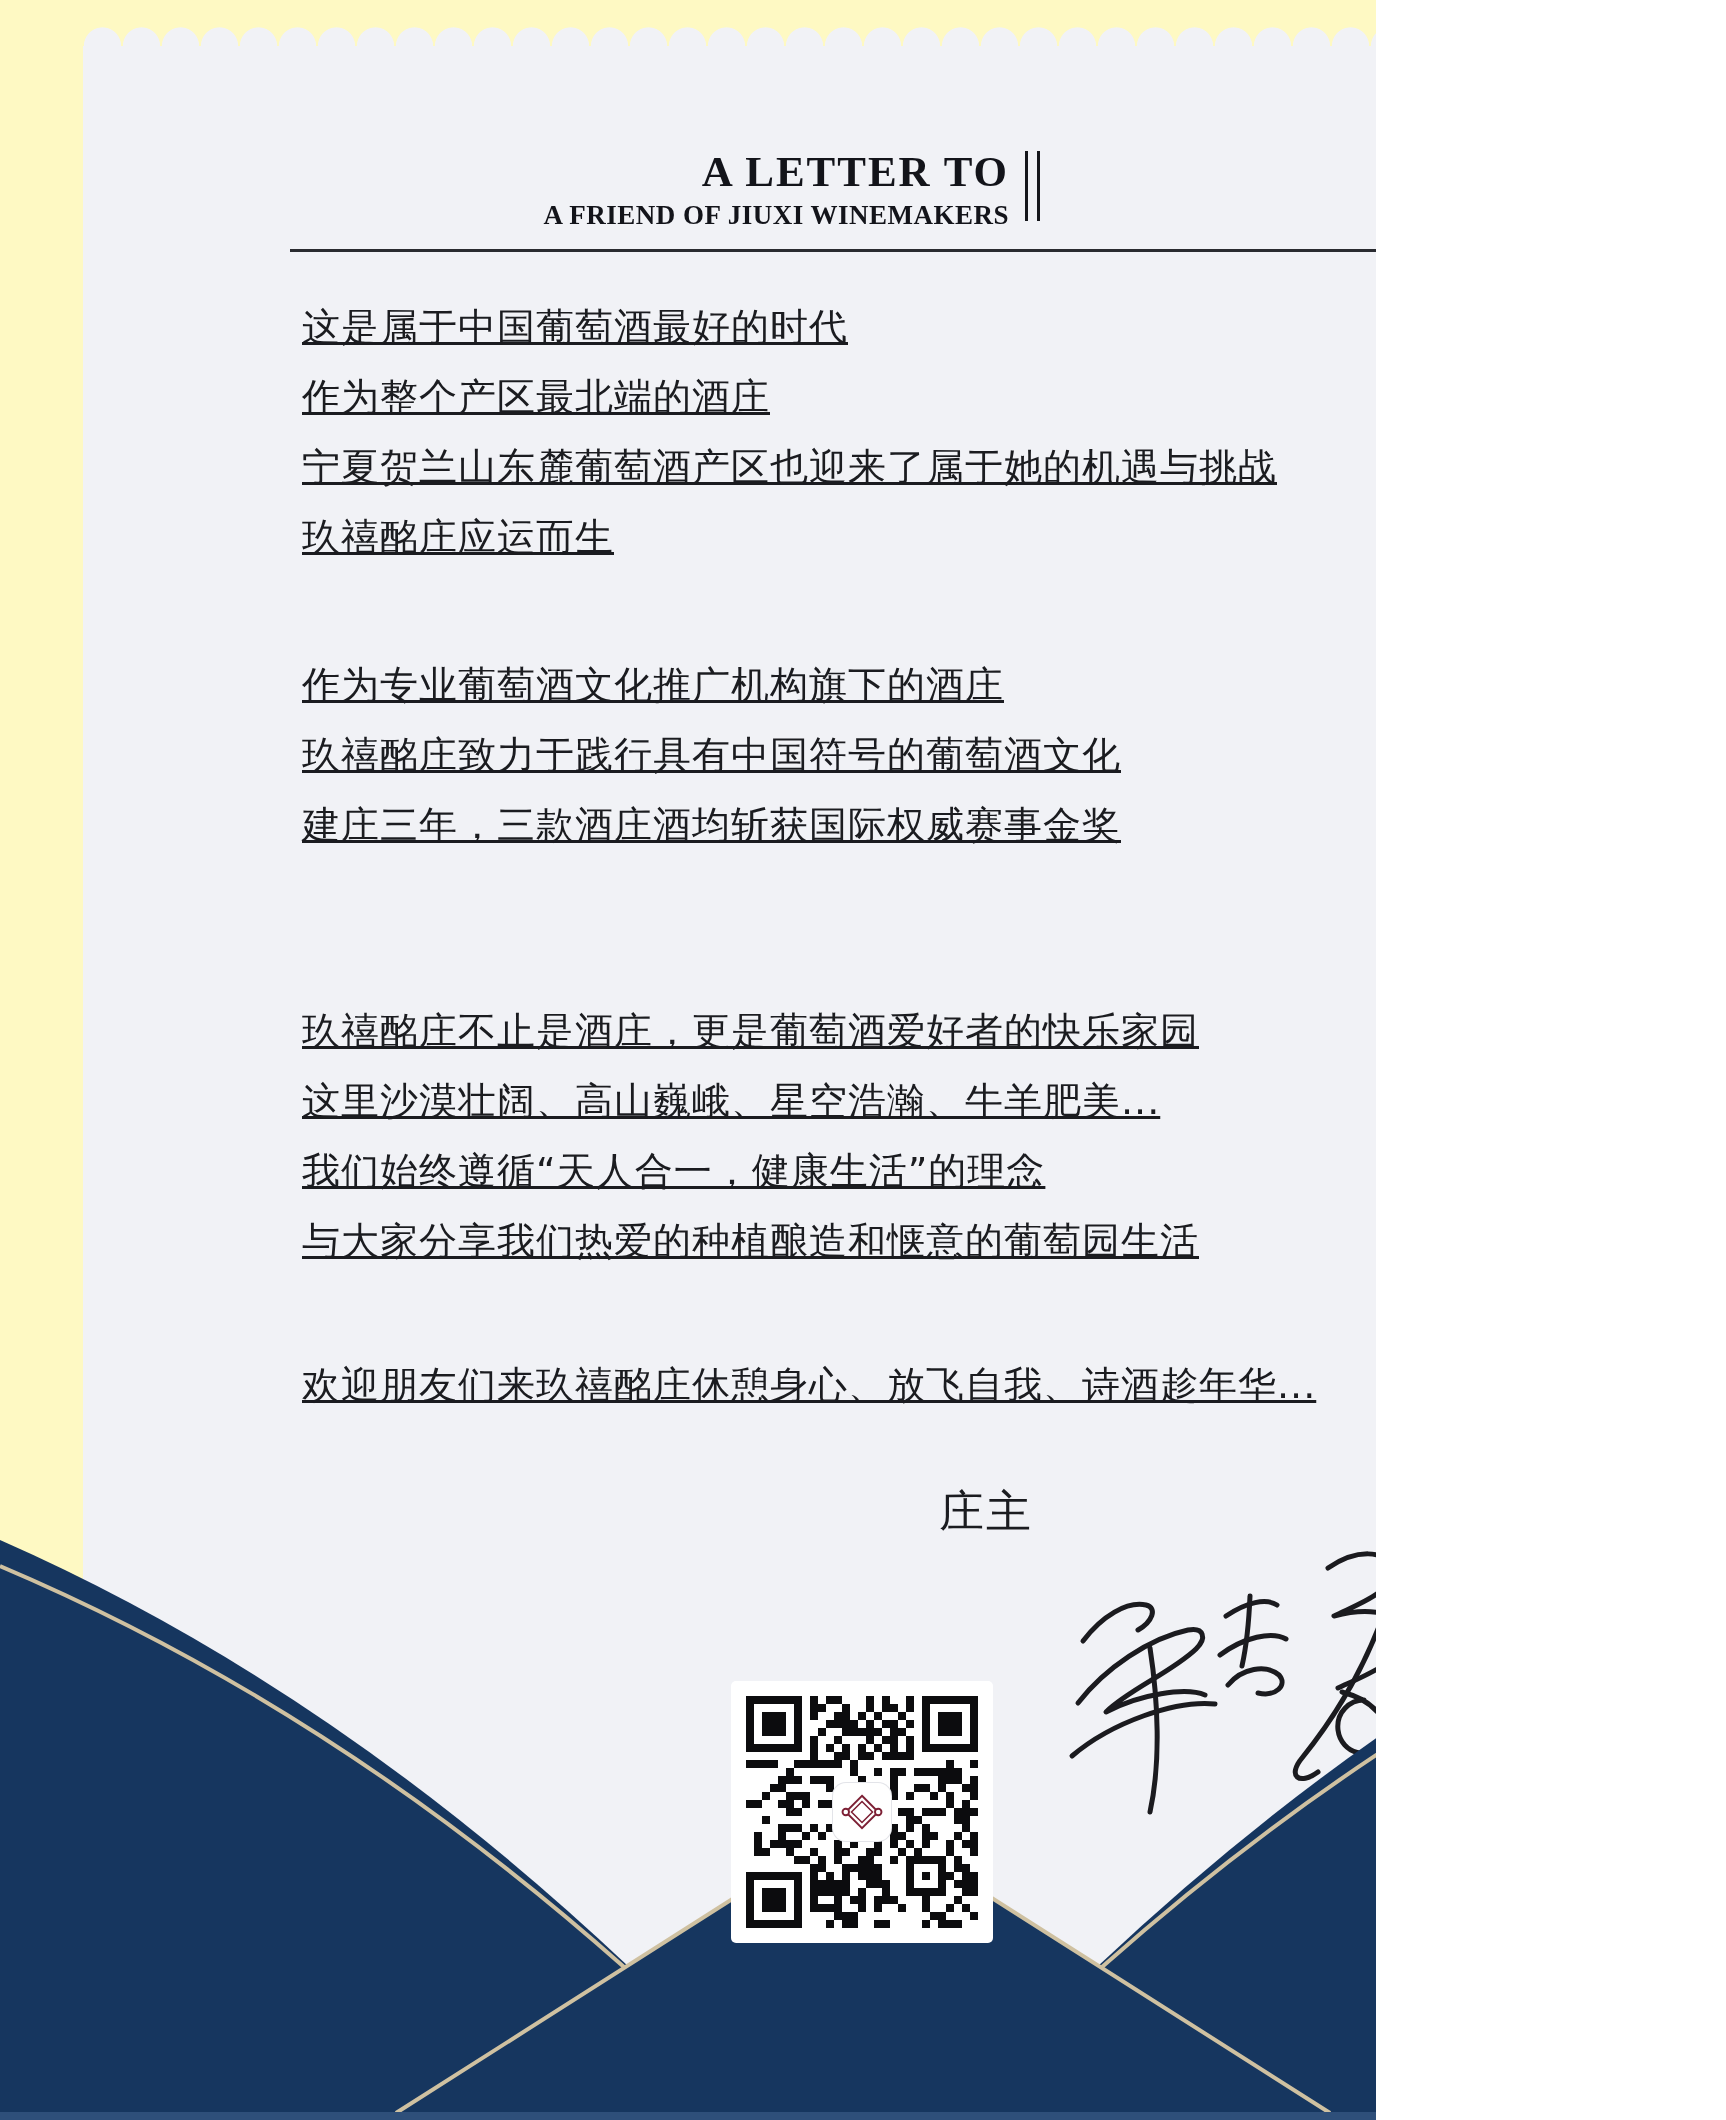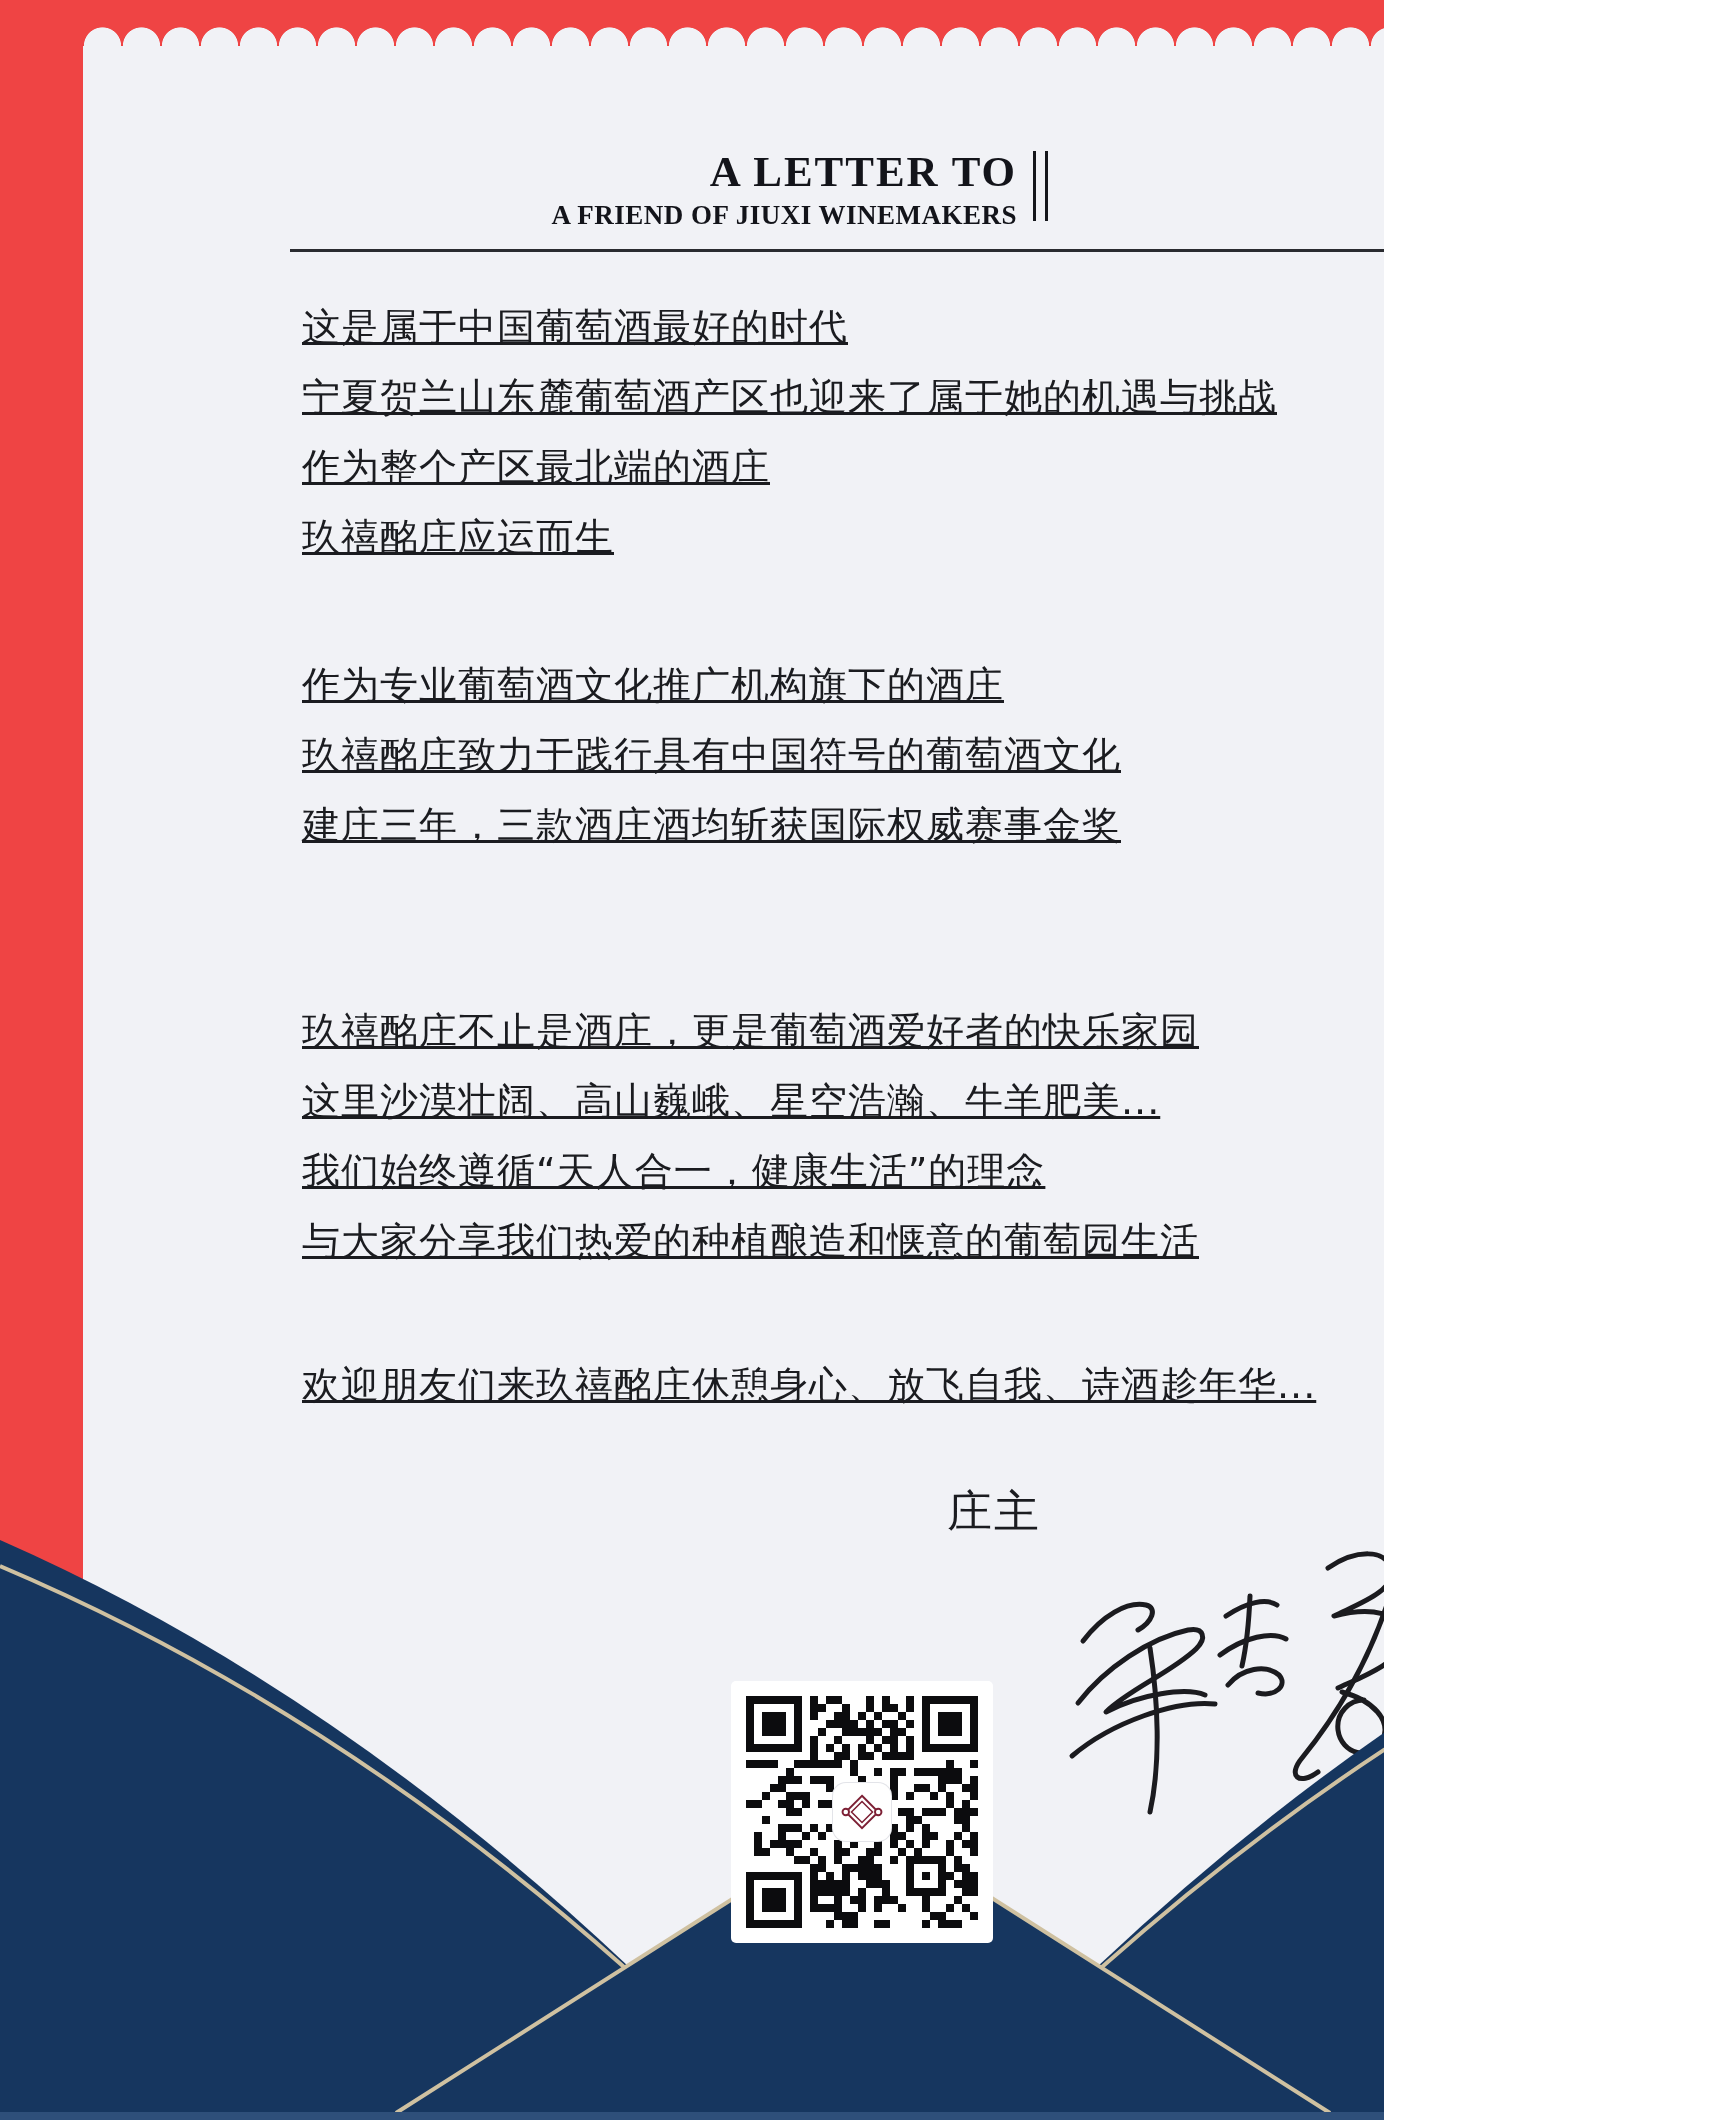--- a/index.html
+++ b/index.html
@@ -4,9 +4,8 @@
 <style>
   html,body{margin:0;padding:0;background:#ffffff;}
   .stage{
-    position:relative;width:1376px;height:2120px;background:#ef4444;overflow:hidden;
+    position:relative;width:1376px;height:2120px;background:#fef9c3;overflow:hidden;
     font-family:"DejaVu Sans",sans-serif;
-    padding-left:8px;
   }
   
   .paper{position:absolute;left:83px;top:46px;width:1560px;height:2074px;background:#f1f2f6;}

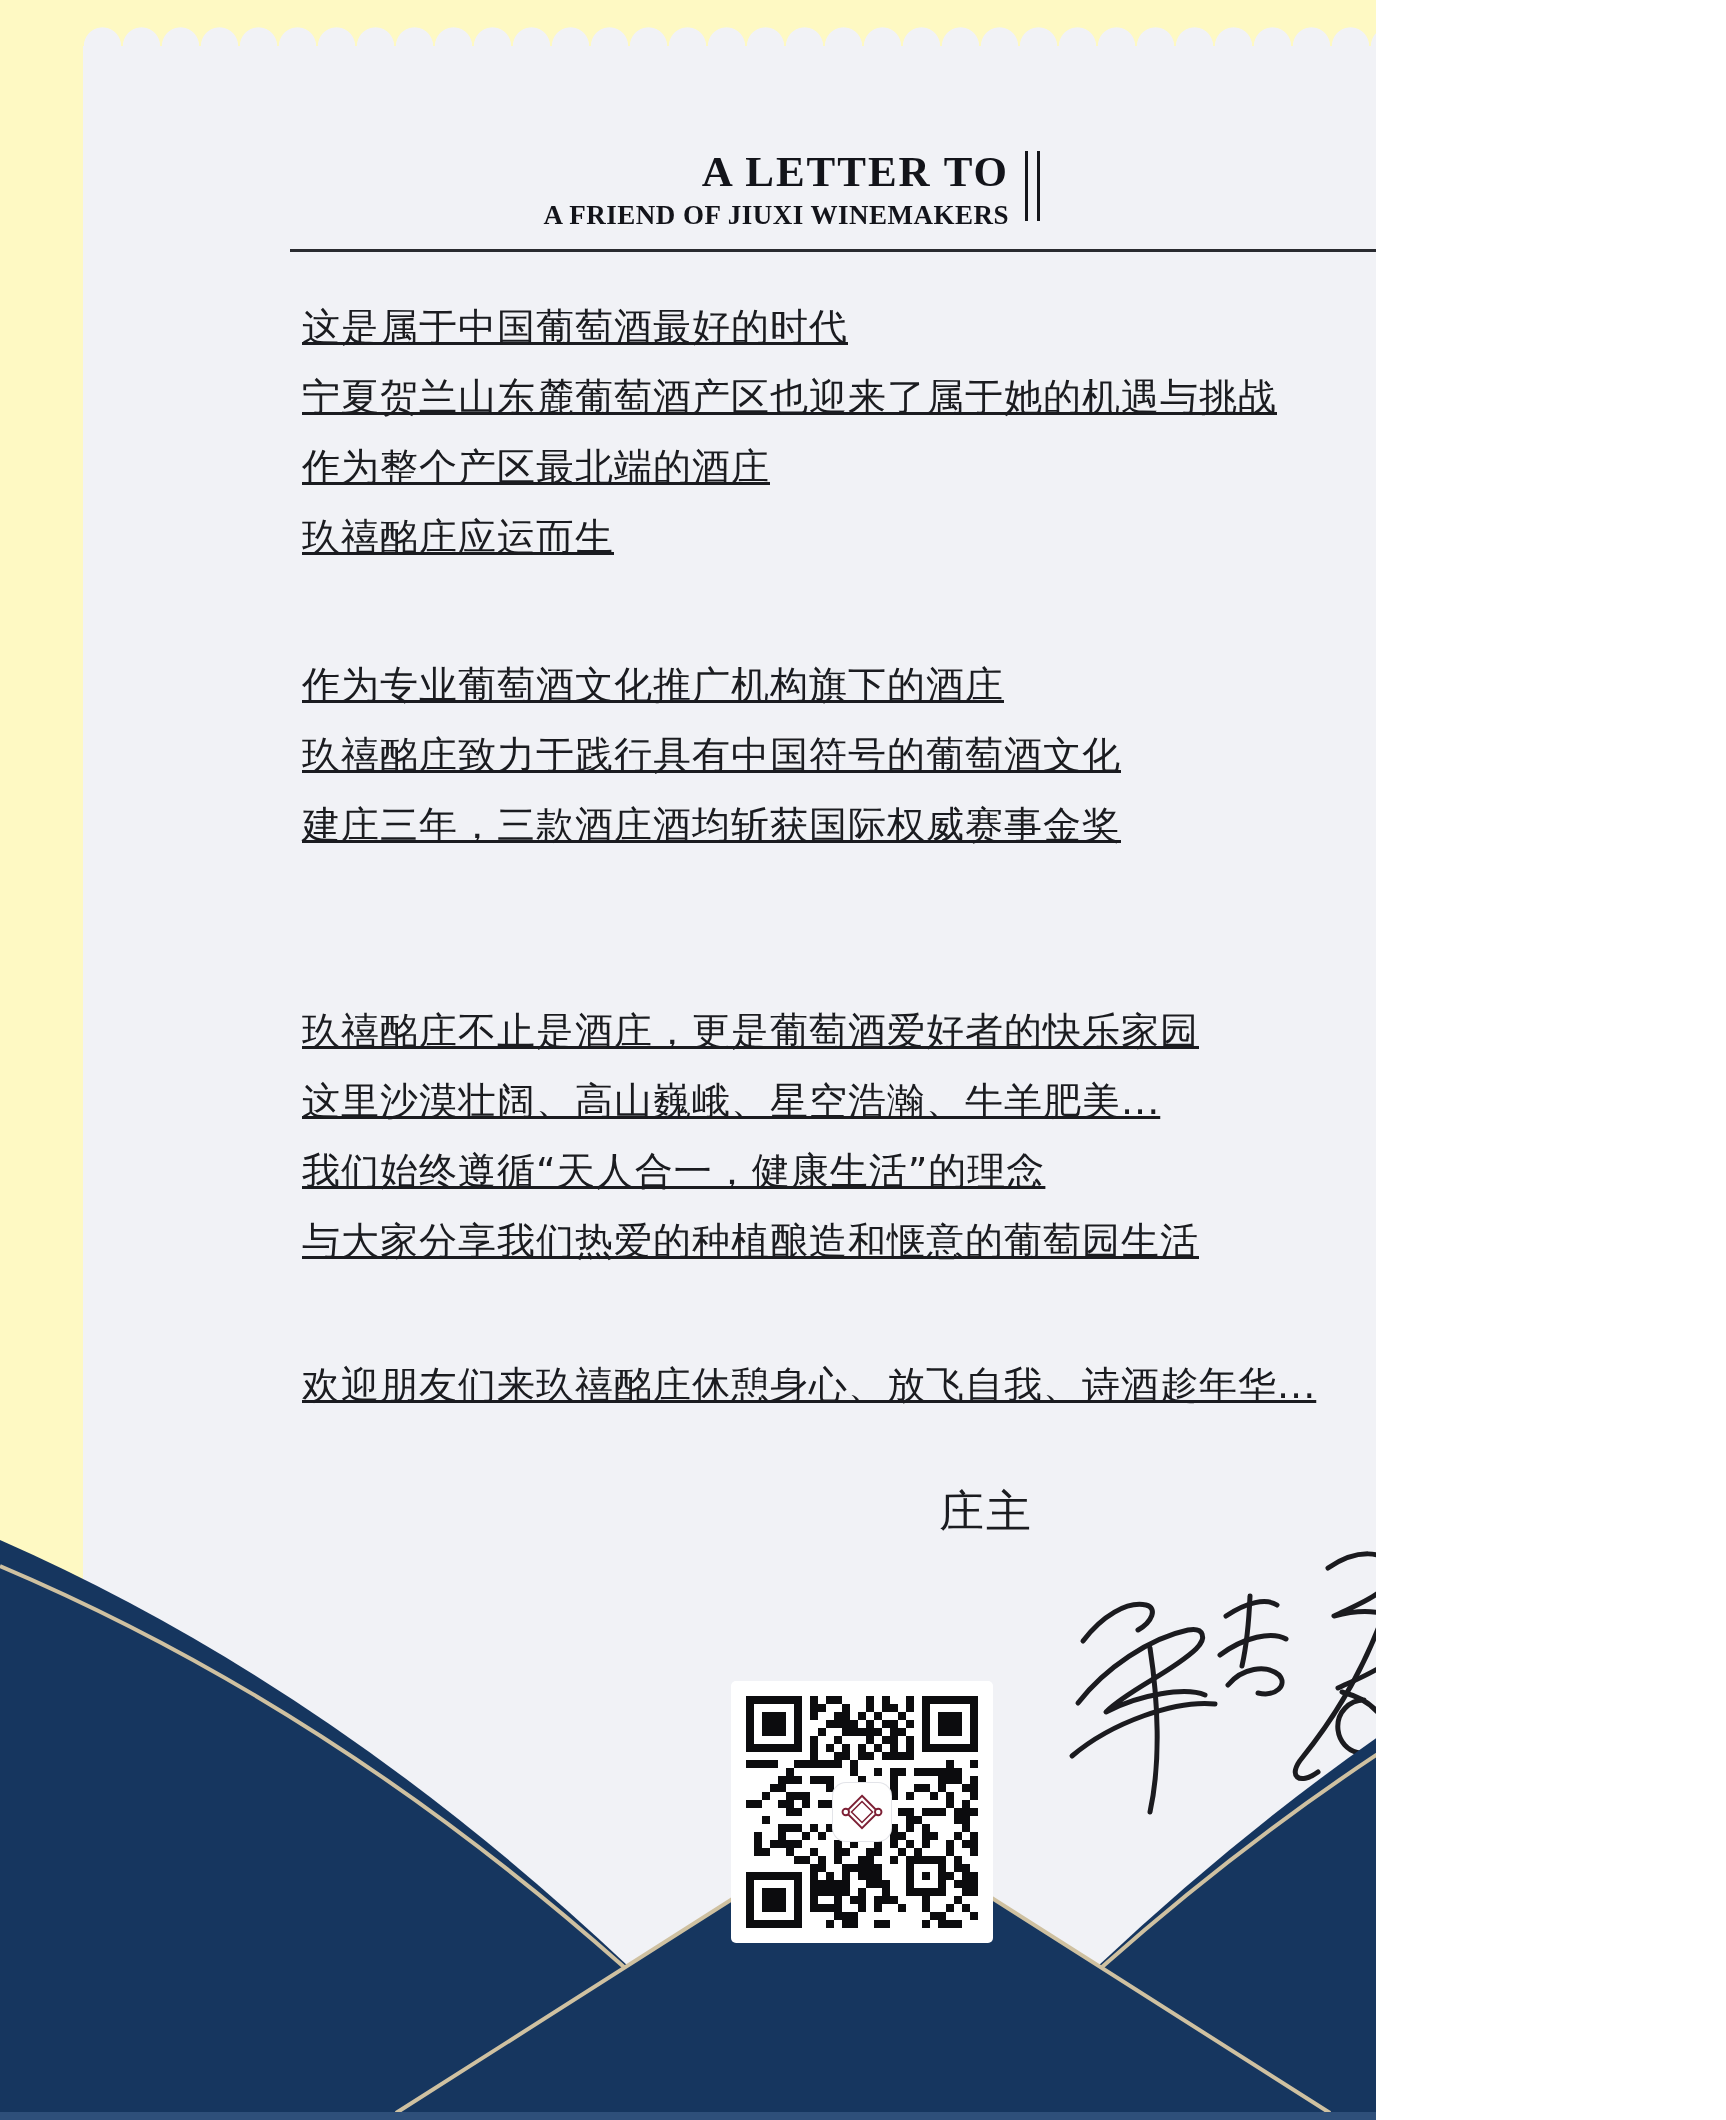--- a/index.html
+++ b/index.html
@@ -73,8 +73,8 @@
 
   <div class="para para-1">
     <div class="line">这是属于中国葡萄酒最好的时代</div>
+    <div class="line">作为整个产区最北端的酒庄</div>
     <div class="line">宁夏贺兰山东麓葡萄酒产区也迎来了属于她的机遇与挑战</div>
-    <div class="line">作为整个产区最北端的酒庄</div>
     <div class="line">玖禧酩庄应运而生</div>
   </div>
   <div class="para para-2">

